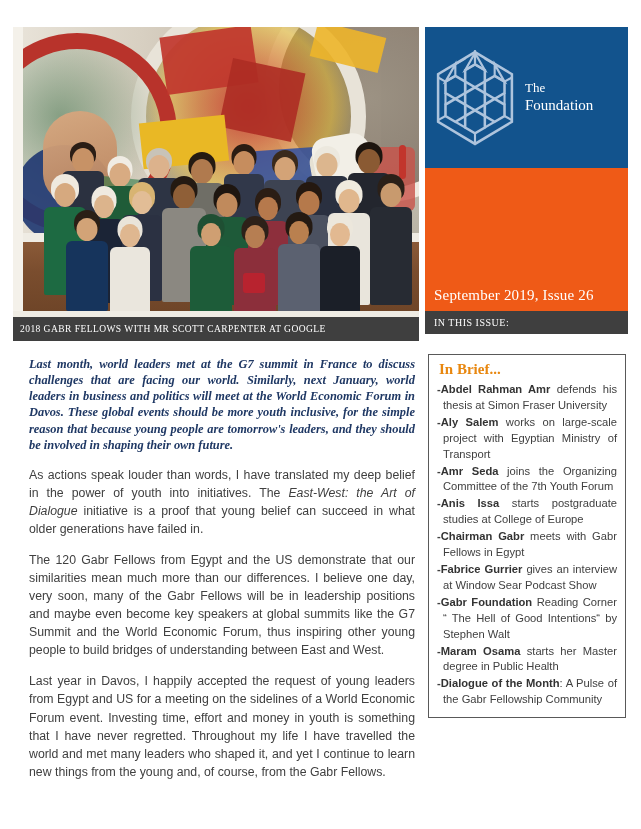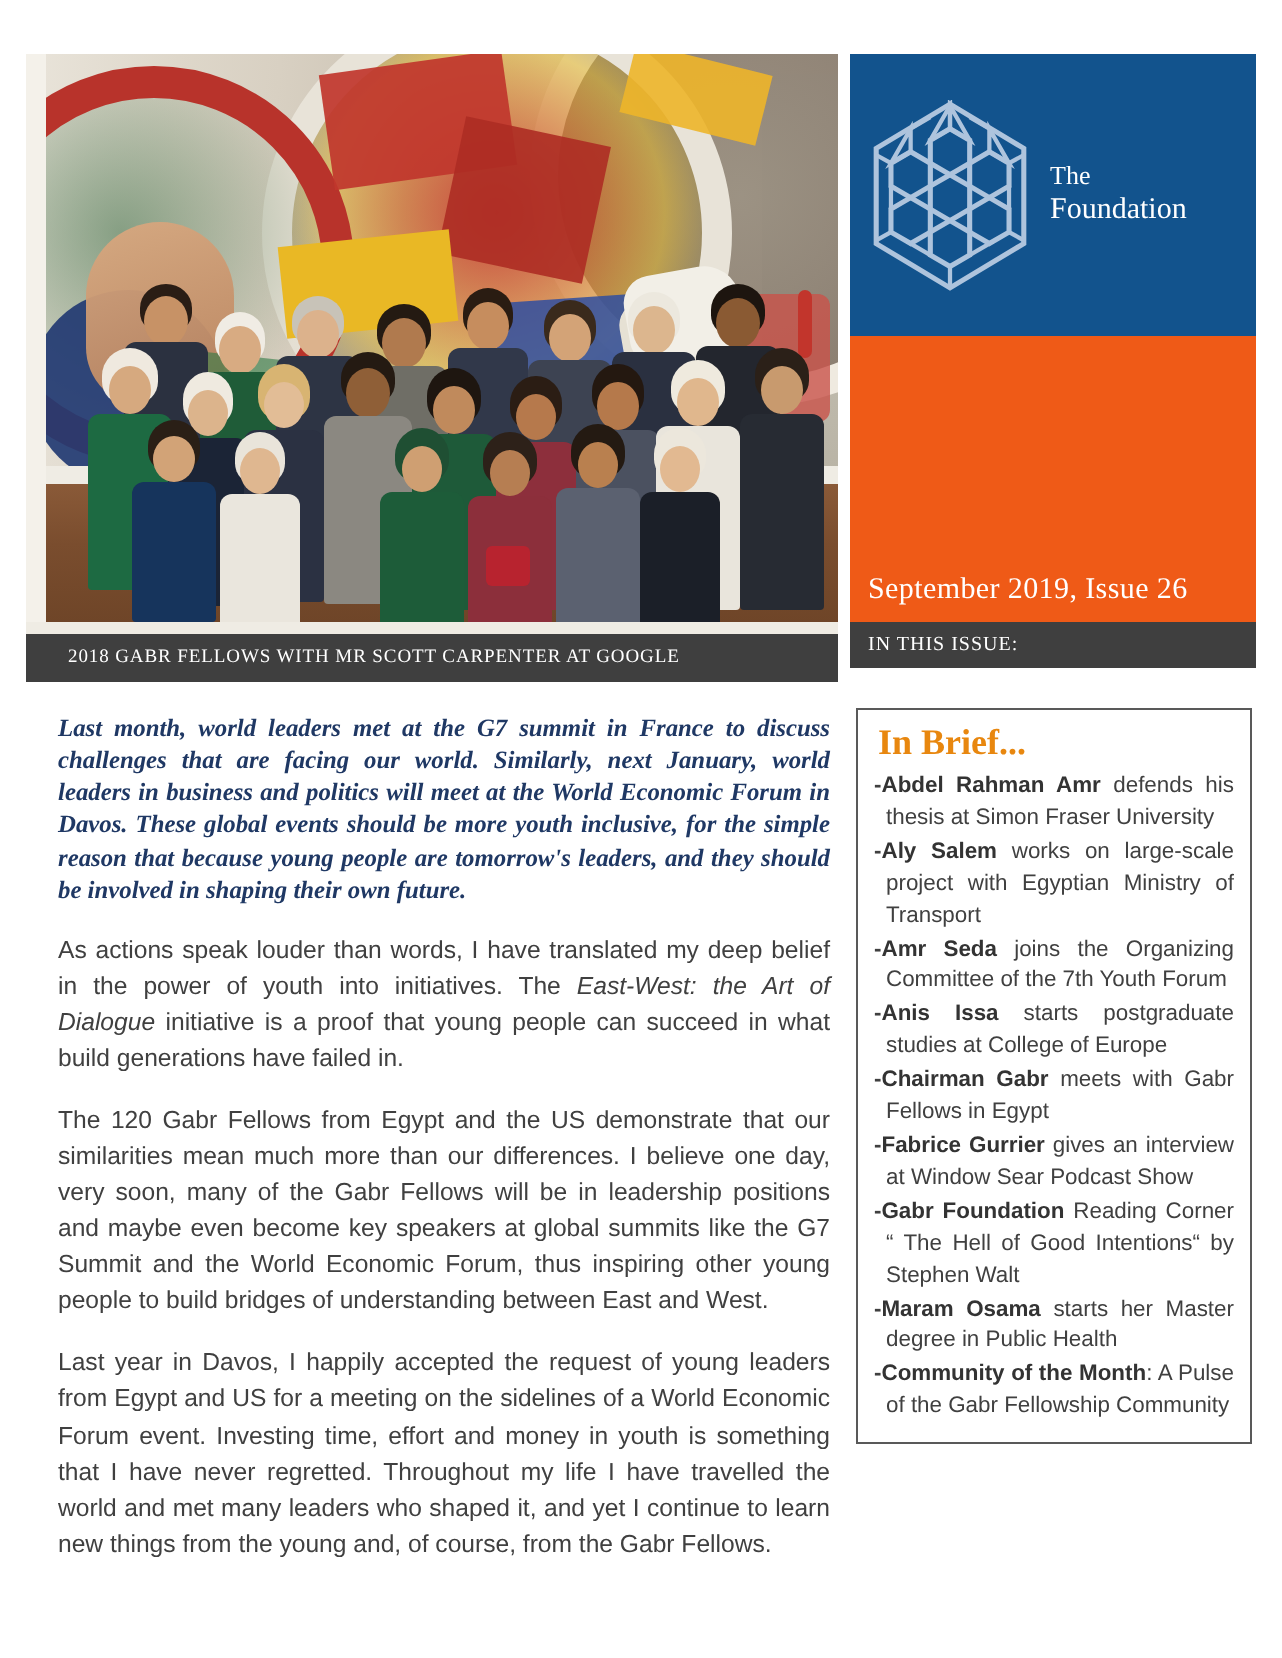--- a/index.html
+++ b/index.html
@@ -159,7 +159,7 @@
     font-family: "Liberation Serif", serif;
     font-size: 9.5px;
     letter-spacing: .45px;
-    padding-left: 21px;
+    padding-left: 7px;
     white-space: nowrap;
   }
 

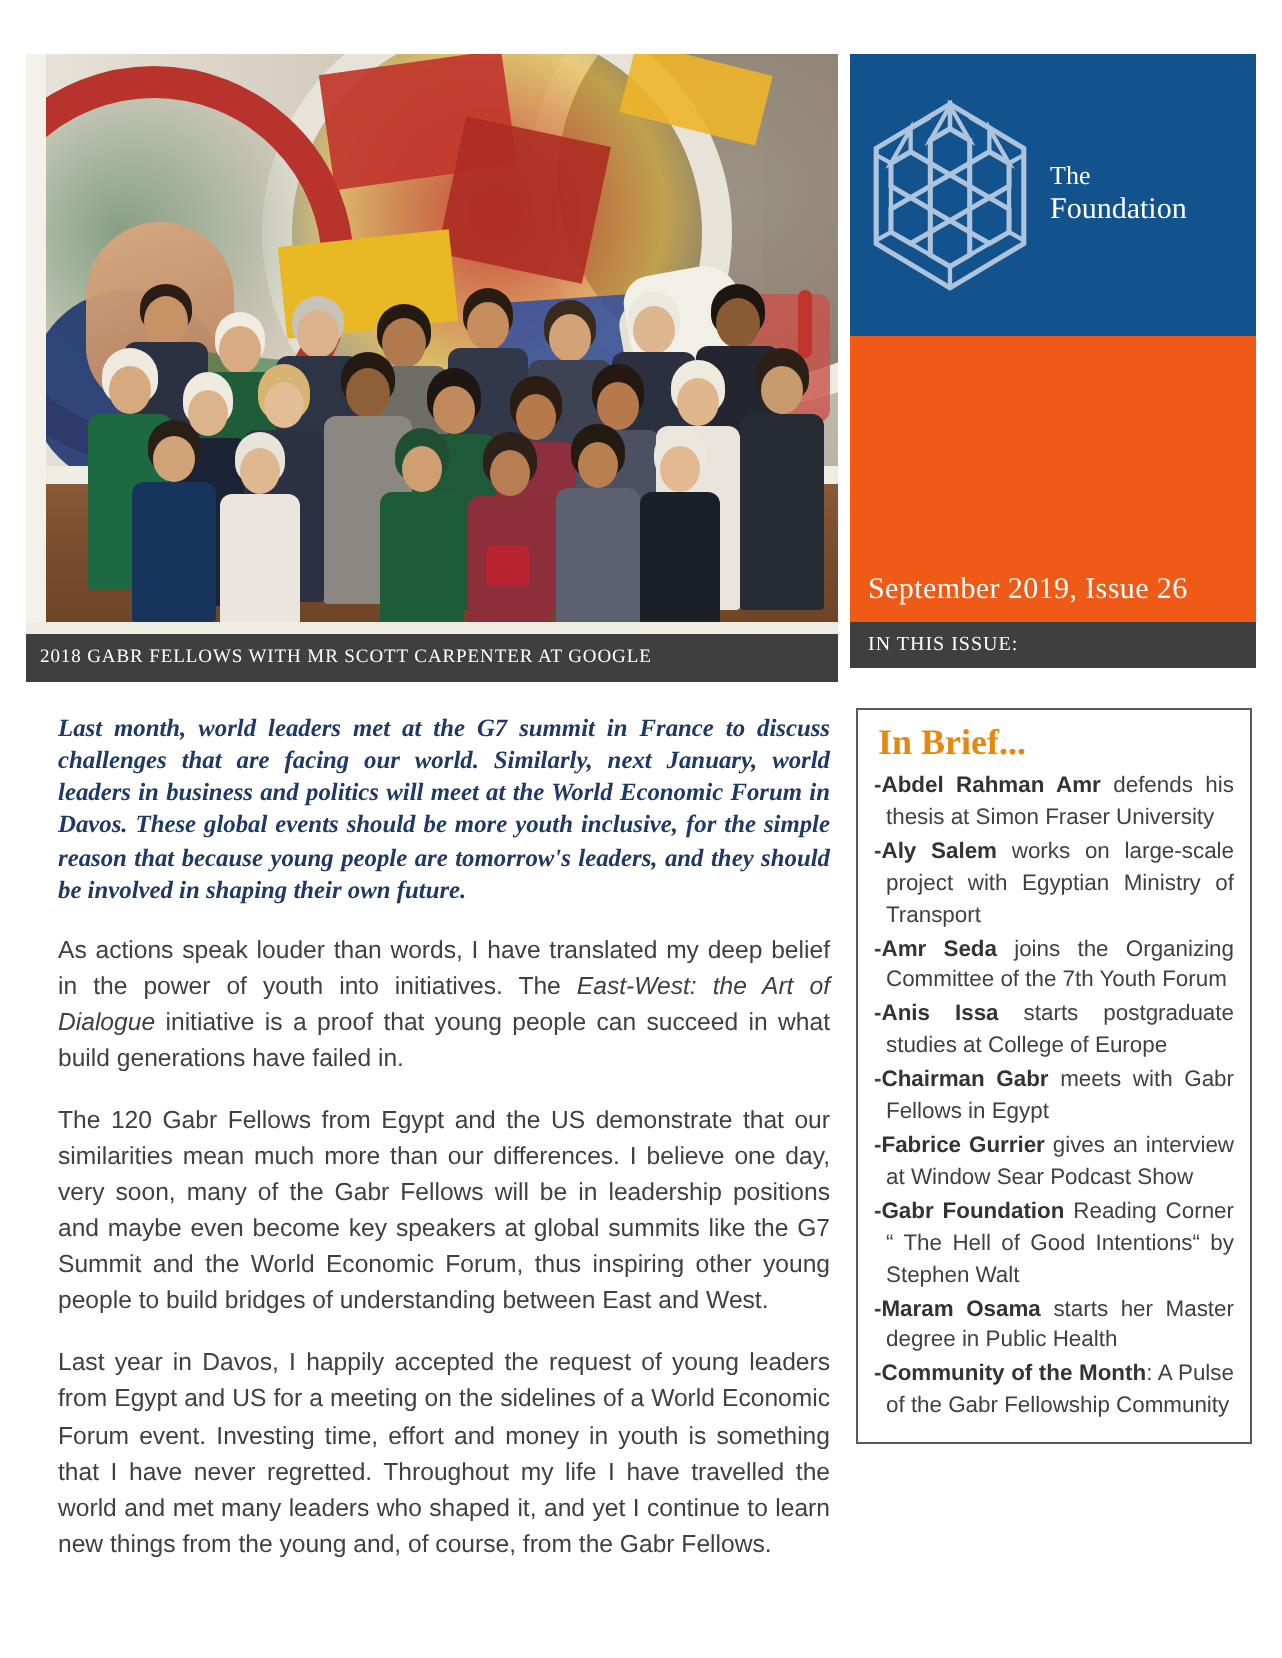--- a/index.html
+++ b/index.html
@@ -282,7 +282,7 @@
     color: #e8870f;
     font-family: "Liberation Serif", serif;
     font-weight: bold;
-    font-size: 18px;
+    font-size: 15px;
     margin: 0 0 4px 2px;
   }
   .brief-list {

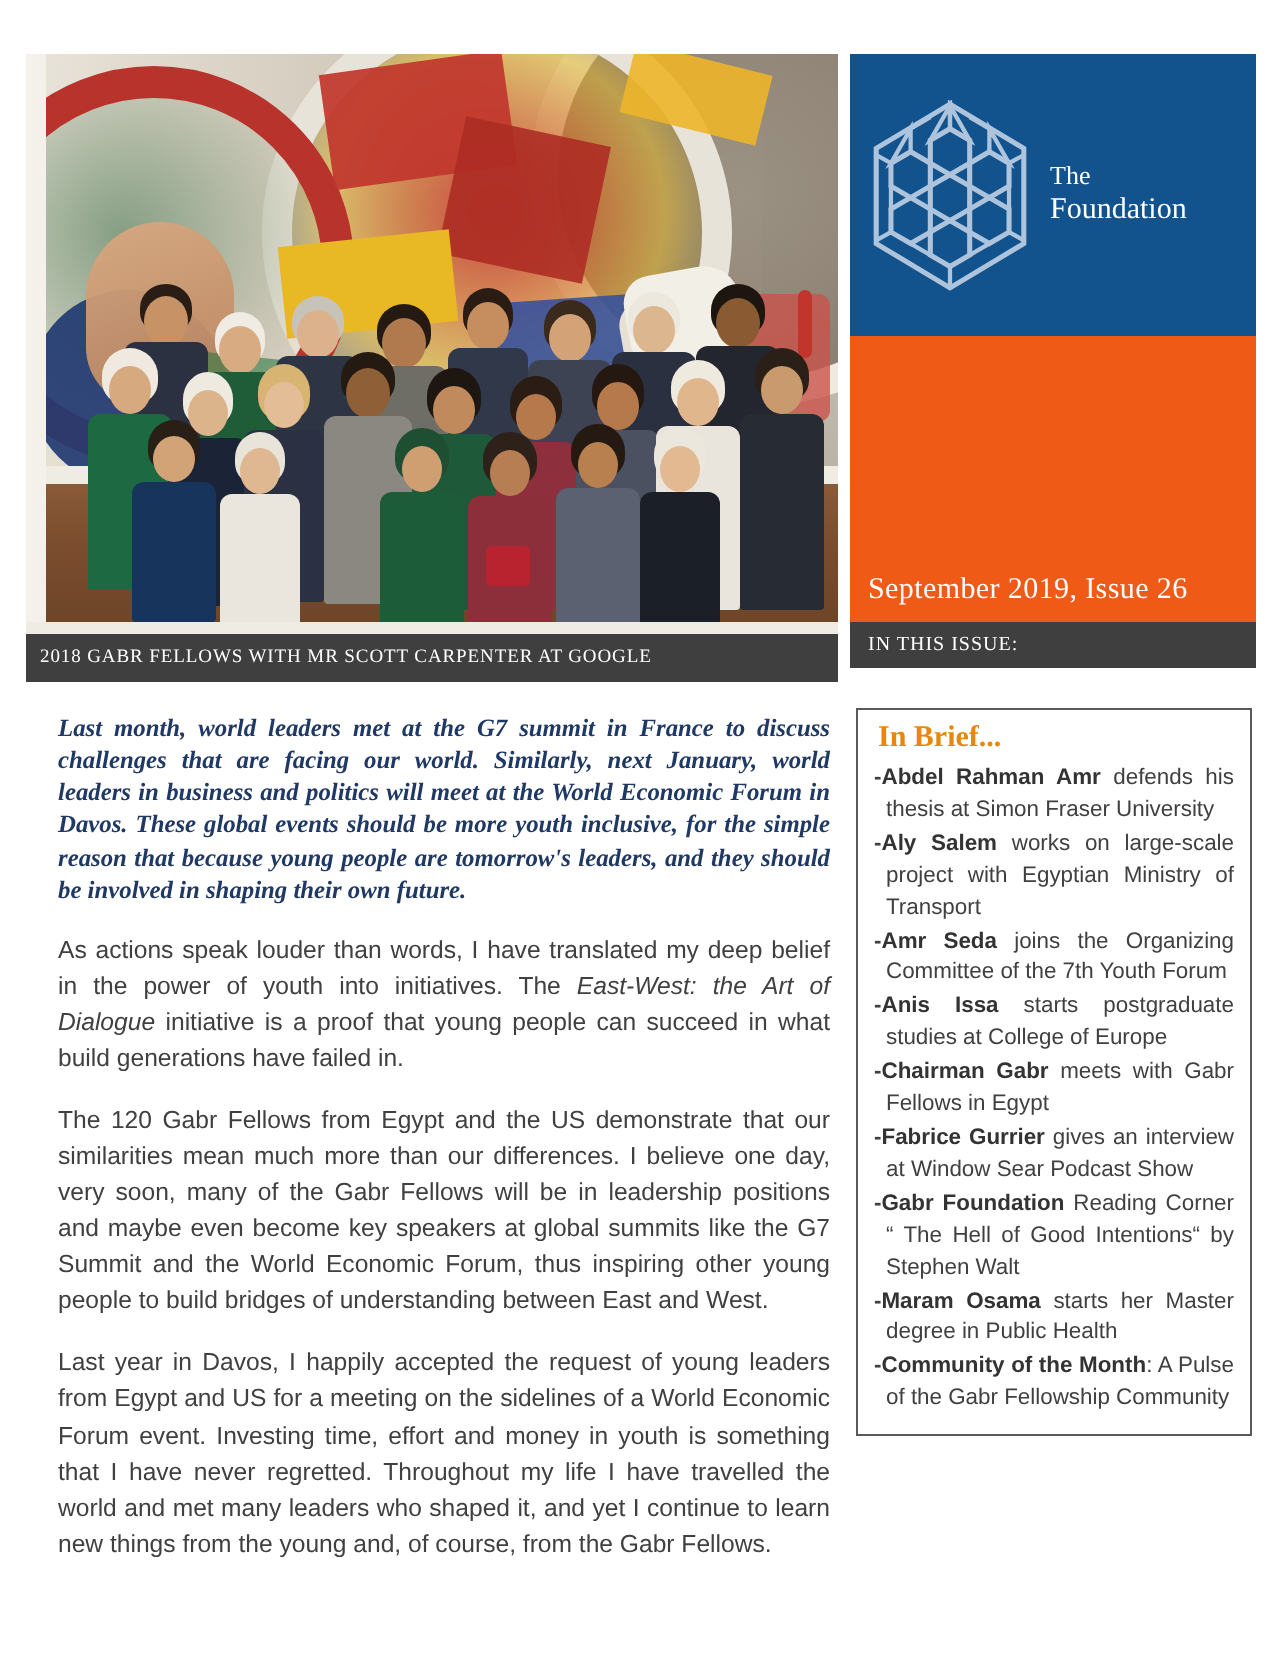--- a/index.html
+++ b/index.html
@@ -521,7 +521,7 @@
 
   <div class="body-left">
     <p class="lead-para">Last month, world leaders met at the G7 summit in France to discuss challenges that are facing our world. Similarly, next January, world leaders in business and politics will meet at the World Economic Forum in Davos. These global events should be more youth inclusive, for the simple reason that because young people are tomorrow's leaders, and they should be involved in shaping their own future.</p>
-    <p class="para"><span>As actions speak louder than words, I have translated my deep belief in the power of youth into initiatives. The </span><em>East-West: the Art of Dialogue</em><span> initiative is a proof that young people can succeed in what build generations have failed in.</span></p>
+    <p class="para"><span>As actions speak louder than words, I have translated my deep belief in the power of youth into initiatives. The </span><em>East-West: the Art of Dialogue</em><span> initiative is a proof that young belief can succeed in what older generations have failed in.</span></p>
     <p class="para">The 120 Gabr Fellows from Egypt and the US demonstrate that our similarities mean much more than our differences. I believe one day, very soon, many of the Gabr Fellows will be in leadership positions and maybe even become key speakers at global summits like the G7 Summit and the World Economic Forum, thus inspiring other young people to build bridges of understanding between East and West.</p>
     <p class="para">Last year in Davos, I happily accepted the request of young leaders from Egypt and US for a meeting on the sidelines of a World Economic Forum event. Investing time, effort and money in youth is something that I have never regretted. Throughout my life I have travelled the world and met many leaders who shaped it, and yet I continue to learn new things from the young and, of course, from the Gabr Fellows.</p>
   </div>

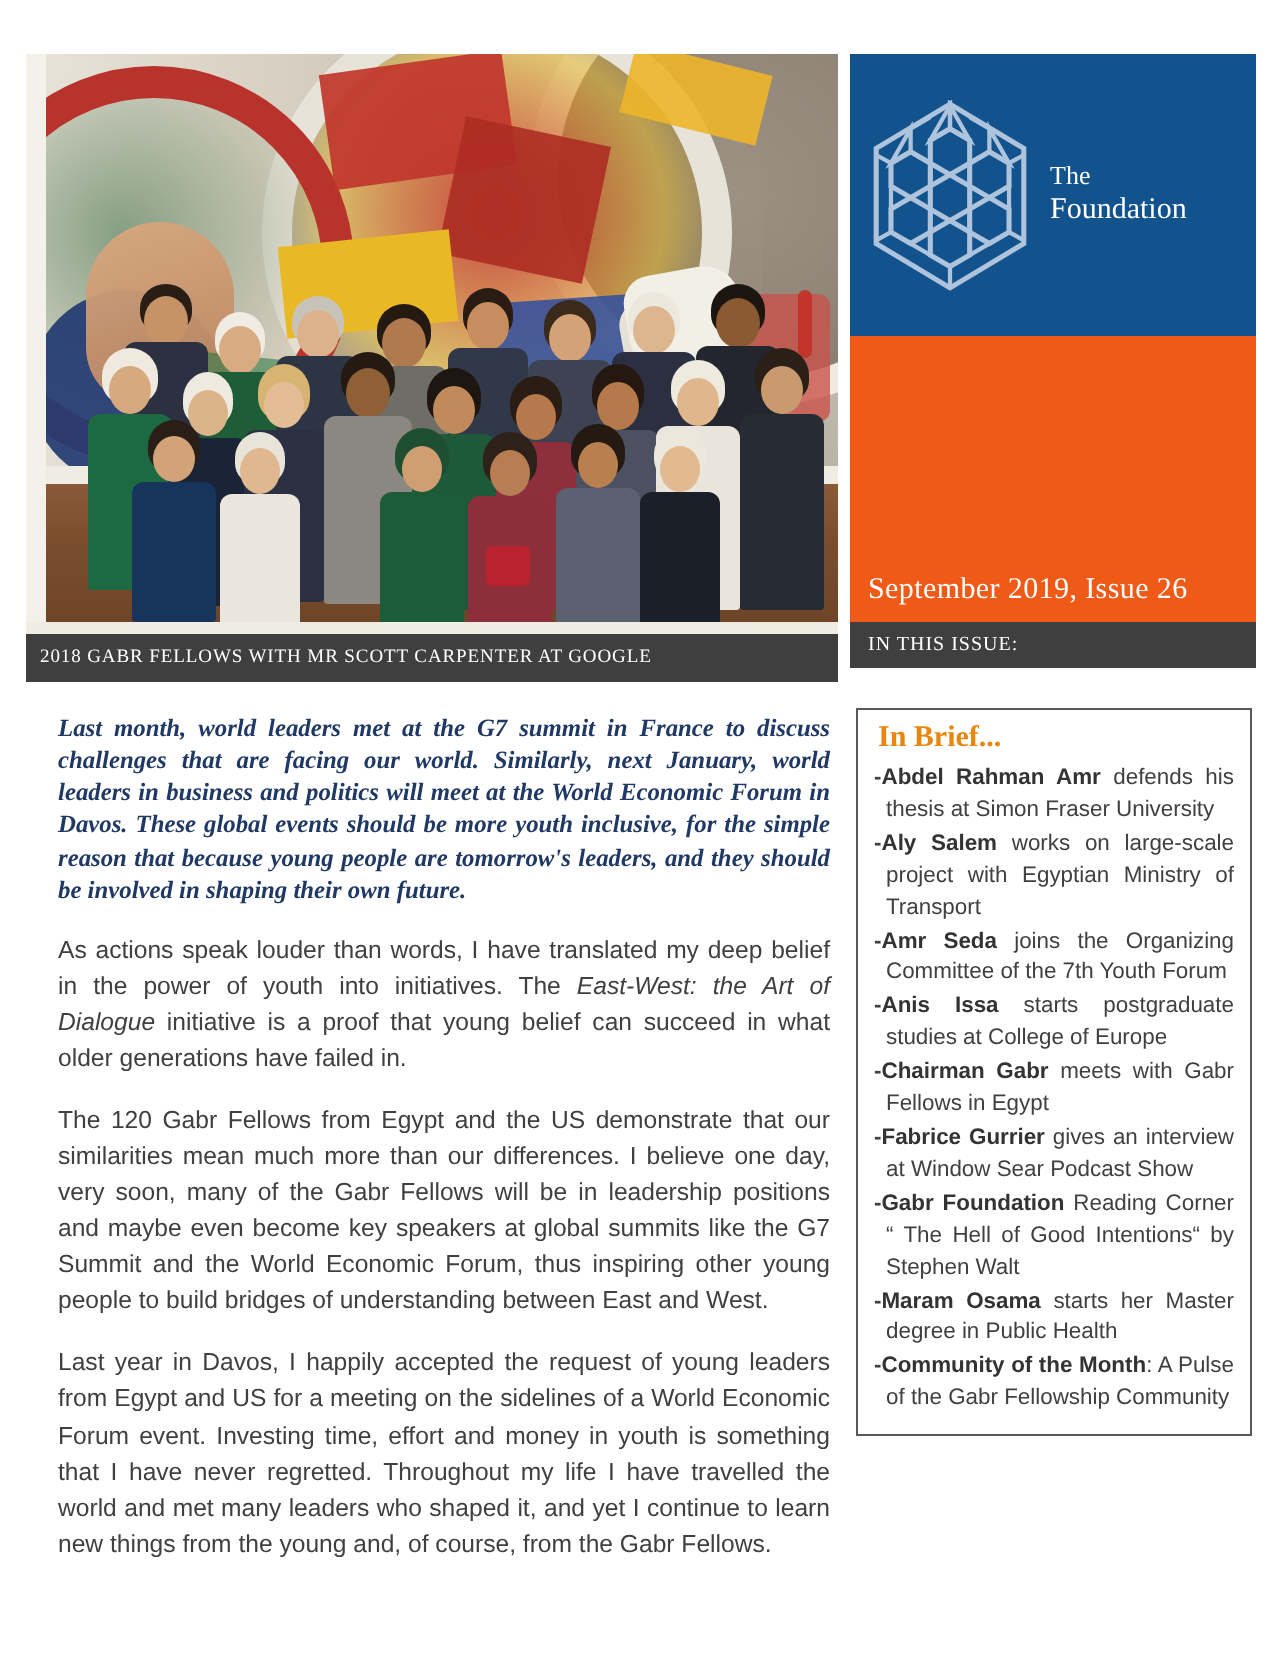--- a/index.html
+++ b/index.html
@@ -537,7 +537,7 @@
         <li class="brief-item"><span class="dash">-</span><b>Fabrice Gurrier</b><span> gives an interview at Window Sear Podcast Show</span></li>
         <li class="brief-item"><span class="dash">-</span><b>Gabr Foundation</b><span> Reading Corner “ The Hell of Good Intentions“ by Stephen Walt</span></li>
         <li class="brief-item"><span class="dash">-</span><b>Maram Osama</b><span> starts her Master degree in Public Health</span></li>
-        <li class="brief-item"><span class="dash">-</span><b>Community of the Month</b><span>: A Pulse of the Gabr Fellowship Community</span></li>
+        <li class="brief-item"><span class="dash">-</span><b>Dialogue of the Month</b><span>: A Pulse of the Gabr Fellowship Community</span></li>
       </ul>
   </div>
 

